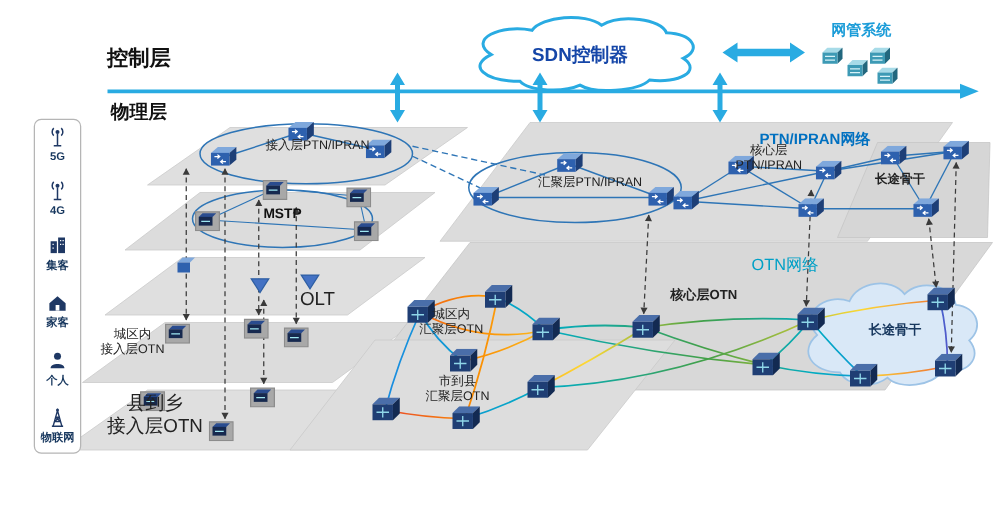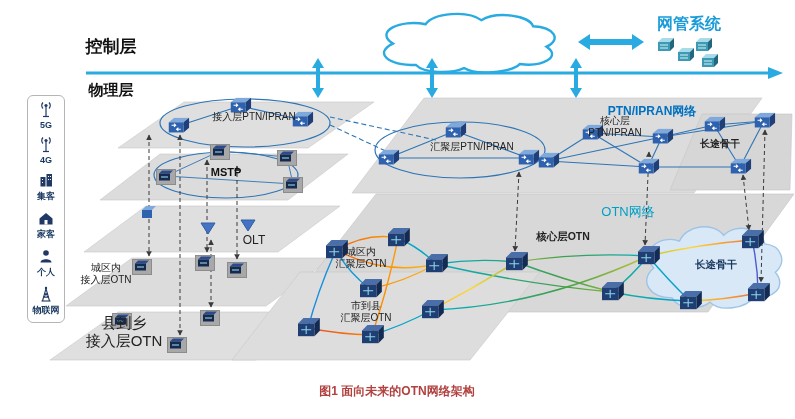--- a/index.html
+++ b/index.html
@@ -291,7 +291,7 @@
 
 <div class="lbl" style="left:111px;top:47px;font-size:17px;font-weight:bold;color:#111">控制层</div>
 <div class="lbl" style="left:111px;top:90px;font-size:15px;font-weight:bold;color:#111">物理层</div>
-<div class="lbl" style="left:689px;top:24px;font-size:16px;font-weight:bold;color:#1B9CD8">网管系统</div>
+<div class="lbl" style="left:689px;top:24px;font-size:12px;font-weight:bold;color:#1B9CD8">网管系统</div>
 <div class="lbl" style="left:652px;top:111px;font-size:12px;font-weight:bold;color:#0070C0">PTN/IPRAN网络</div>
 <div class="lbl" style="left:254px;top:117px;font-size:10px;">接入层PTN/IPRAN</div>
 <div class="lbl" style="left:452px;top:147px;font-size:10px;margin-left:20px;">汇聚层PTN/IPRAN</div>

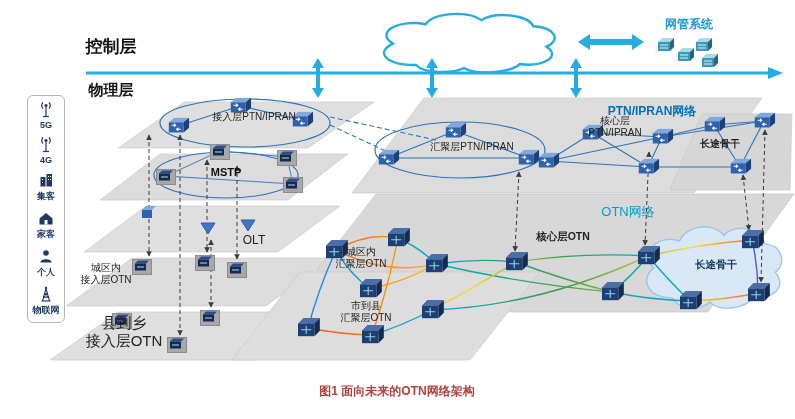--- a/index.html
+++ b/index.html
@@ -291,6 +291,7 @@
 
 <div class="lbl" style="left:111px;top:47px;font-size:17px;font-weight:bold;color:#111">控制层</div>
 <div class="lbl" style="left:111px;top:90px;font-size:15px;font-weight:bold;color:#111">物理层</div>
+<div class="lbl" style="left:464px;top:45px;font-size:15px;font-weight:bold;color:#1546A8">SDN控制器</div>
 <div class="lbl" style="left:689px;top:24px;font-size:12px;font-weight:bold;color:#1B9CD8">网管系统</div>
 <div class="lbl" style="left:652px;top:111px;font-size:12px;font-weight:bold;color:#0070C0">PTN/IPRAN网络</div>
 <div class="lbl" style="left:254px;top:117px;font-size:10px;">接入层PTN/IPRAN</div>

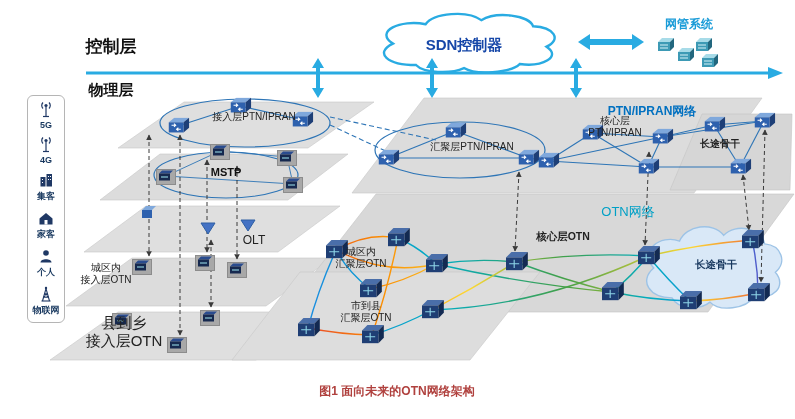--- a/index.html
+++ b/index.html
@@ -8,7 +8,7 @@
   .stage svg.diagram{position:absolute;left:0;top:0;z-index:1;}
   .lbl{position:absolute;z-index:3;transform:translate(-50%,-50%);white-space:pre-line;
        text-align:center;line-height:1.18;color:#222;}
-  .sidebar{position:absolute;left:27px;top:95px;width:38px;height:228px;z-index:3;
+  .sidebar{position:absolute;left:27px;top:95px;width:38px;height:268px;z-index:3;
            border:1px solid #b5b5b5;border-radius:6px;background:#fff;
            display:flex;flex-direction:column;justify-content:space-between;
            align-items:center;padding:5px 0;box-sizing:border-box;}

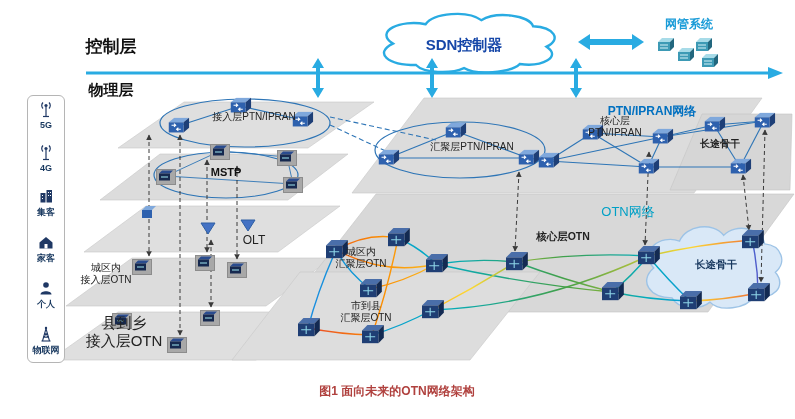--- a/index.html
+++ b/index.html
@@ -300,7 +300,7 @@
 PTN/IPRAN</div>
 <div class="lbl" style="left:720px;top:144px;font-size:10px;font-weight:600;">长途骨干</div>
 <div class="lbl" style="left:226px;top:172px;font-size:11px;font-weight:bold;color:#111">MSTP</div>
-<div class="lbl" style="left:254px;top:240px;font-size:12px;">OLT</div>
+<div class="lbl" style="left:254px;top:240px;font-size:15px;">OLT</div>
 <div class="lbl" style="left:628px;top:212px;font-size:13px;font-weight:normal;color:#00A0C6">OTN网络</div>
 <div class="lbl" style="left:563px;top:236px;font-size:10.5px;font-weight:600;text-align:right;">核心层OTN</div>
 <div class="lbl" style="left:361px;top:258px;font-size:10px;">城区内

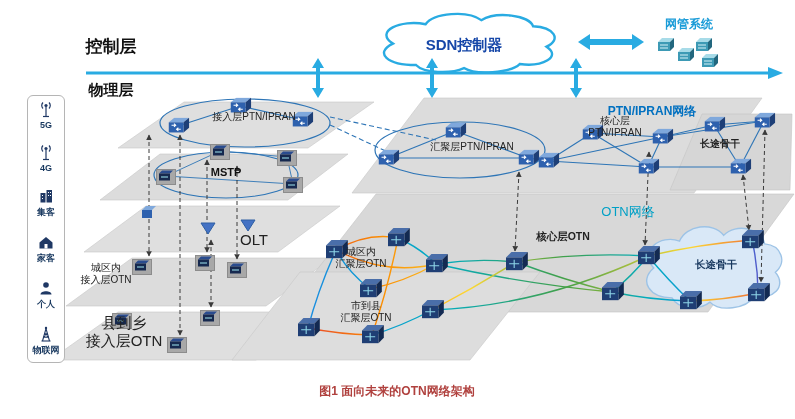--- a/index.html
+++ b/index.html
@@ -312,7 +312,6 @@
 <div class="lbl" style="left:103px;top:332px;font-size:15px;margin-left:21px;">县到乡
 接入层OTN</div>
 <div class="lbl" style="left:716px;top:264px;font-size:10.5px;font-weight:bold;color:#17375E">长途骨干</div>
-<div class="lbl" style="left:397px;top:391px;font-size:12px;font-weight:600;color:#B0413E">图1 面向未来的OTN网络架构</div>
 
 </div>
 

